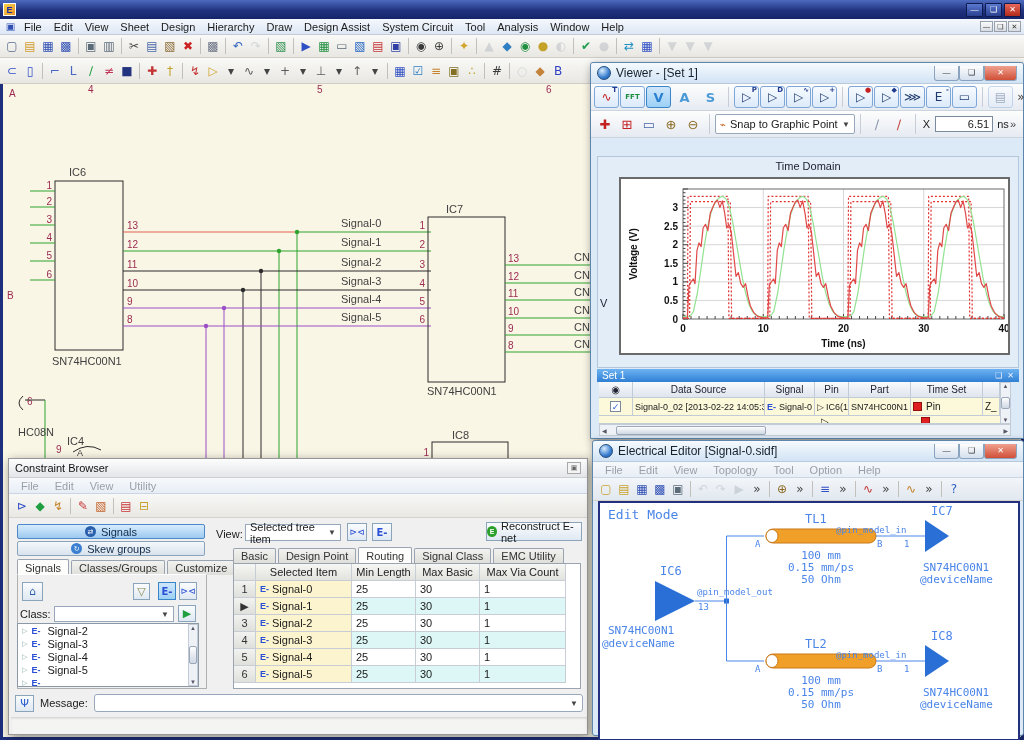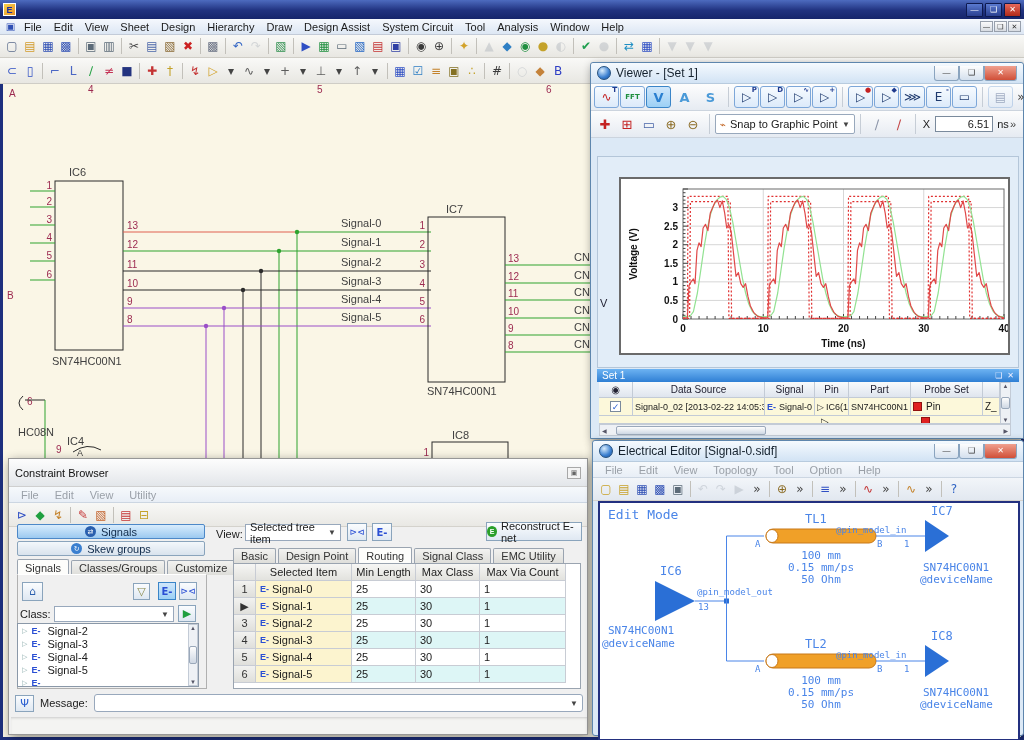--- a/index.html
+++ b/index.html
@@ -592,6 +592,7 @@
     </div>
 
     <div class="chart-panel">
+      <div class="chart-title">Time Domain</div>
       <div class="vtab">V</div>
       <div class="chart-box">
         <svg id="chart" width="387" height="174">

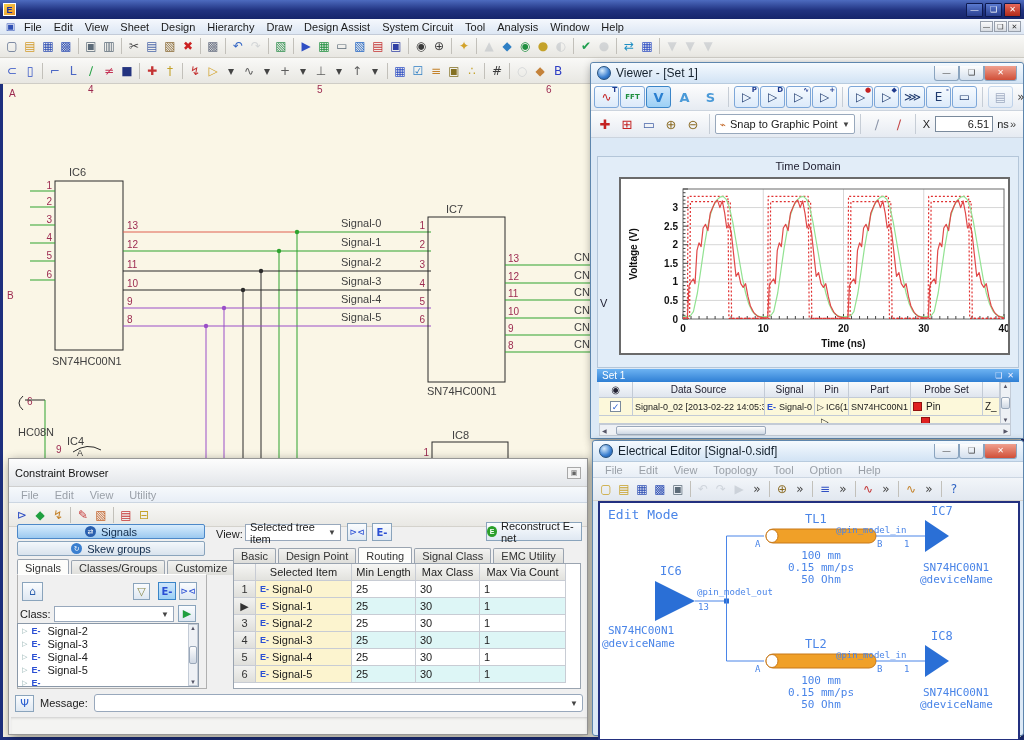--- a/index.html
+++ b/index.html
@@ -726,7 +726,7 @@
         <div class="sc" style="width: 50px;">Signal</div>
         <div class="sc" style="width: 34px;">Pin</div>
         <div class="sc" style="width: 62px;">Part</div>
-        <div class="sc" style="width: 72px;">Probe Set</div>
+        <div class="sc" style="width: 72px;">Time Set</div>
         <div class="sc" style="width: 17px;"></div>
       </div>
     <div class="strow" id="set-trow">

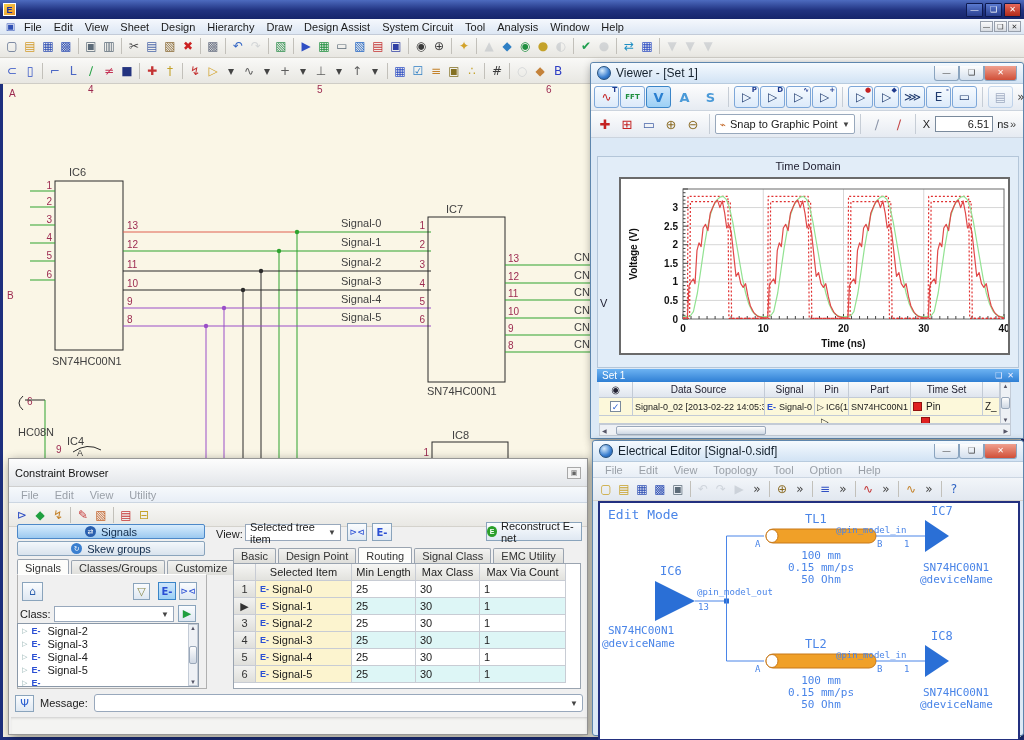--- a/index.html
+++ b/index.html
@@ -77,7 +77,7 @@
   .thumb{background:linear-gradient(#fdfdfd,#cfd8e4);border:1px solid #9aa8ba;border-radius:2px}
   
   .cb{background:#f0f0f0;border:1px solid #979797}
-  .cb-ttl{height:28px;background:linear-gradient(#fdfdfd,#e3e6ea);display:flex;align-items:center;padding:0 6px;font-size:11px;color:#111;border-bottom:1px solid #cfcfcf}
+  .cb-ttl{height:19px;background:linear-gradient(#fdfdfd,#e3e6ea);display:flex;align-items:center;padding:0 6px;font-size:11px;color:#111;border-bottom:1px solid #cfcfcf}
   .cb-ttl .cbx{margin-left:auto;width:14px;height:12px;border:1px solid #a8a8a8;background:#f4f4f4;font-size:7px;display:flex;align-items:center;justify-content:center;color:#666}
   .cb-tb{height:24px;display:flex;align-items:center;padding-left:4px;background:linear-gradient(#f8f8f6,#e9e8e4);border-bottom:1px solid #d4d2cc}
   .bigbtn{position:absolute;height:15px;border:1px solid #4d88c8;border-radius:2px;display:flex;align-items:center;justify-content:center;gap:5px;font-size:11px;color:#102a4a;

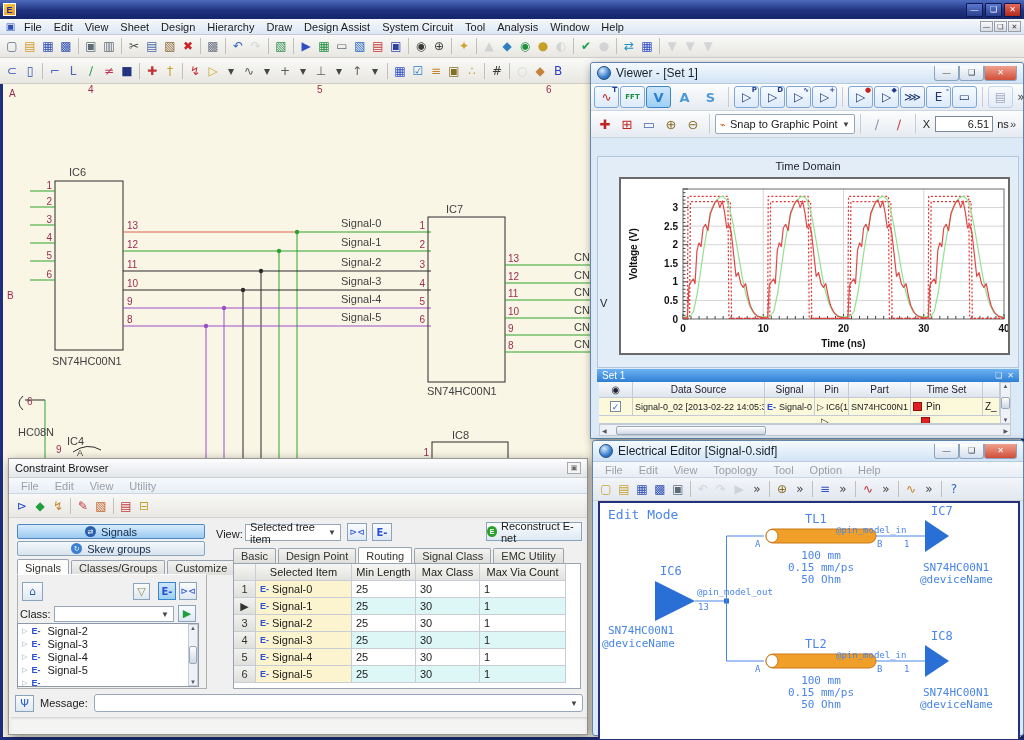--- a/index.html
+++ b/index.html
@@ -419,7 +419,7 @@
           <div class="cc rn" style="width: 22px;"></div>
           <div class="cc" style="width: 96px; justify-content: center;">Selected Item</div>
           <div class="cc" style="width: 64px; justify-content: center;">Min Length</div>
-          <div class="cc" style="width: 64px; justify-content: center;">Max Class</div>
+          <div class="cc" style="width: 64px; justify-content: center;">Max Basic</div>
           <div class="cc" style="width: 86px; justify-content: center;">Max Via Count</div>
         </div>
         <div class="crow">

